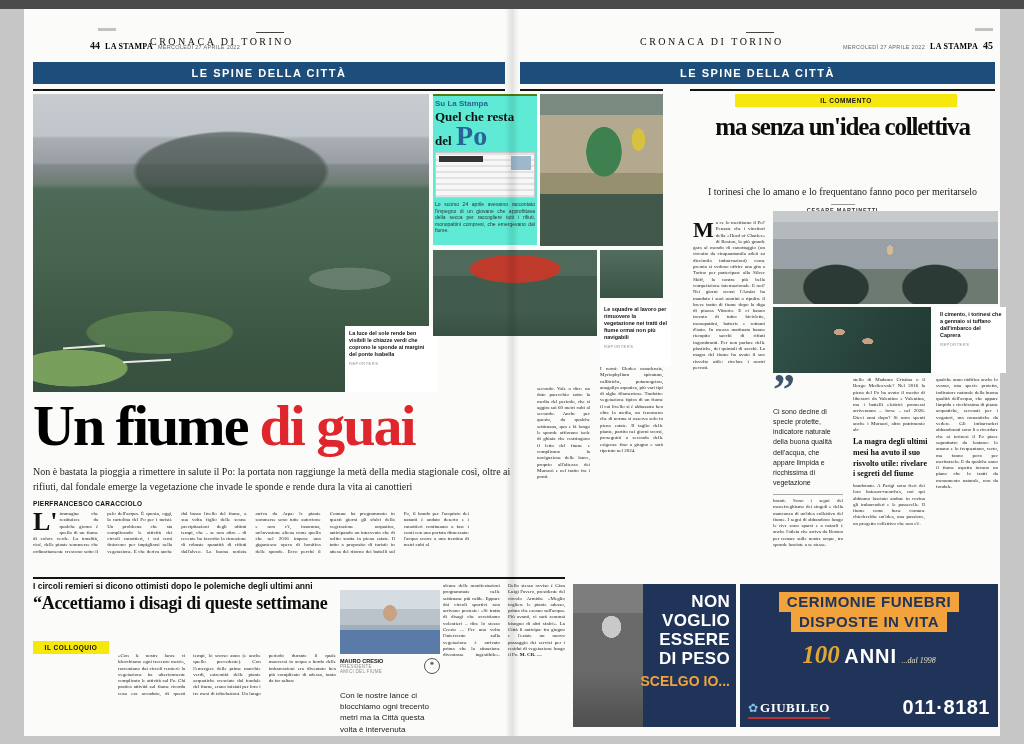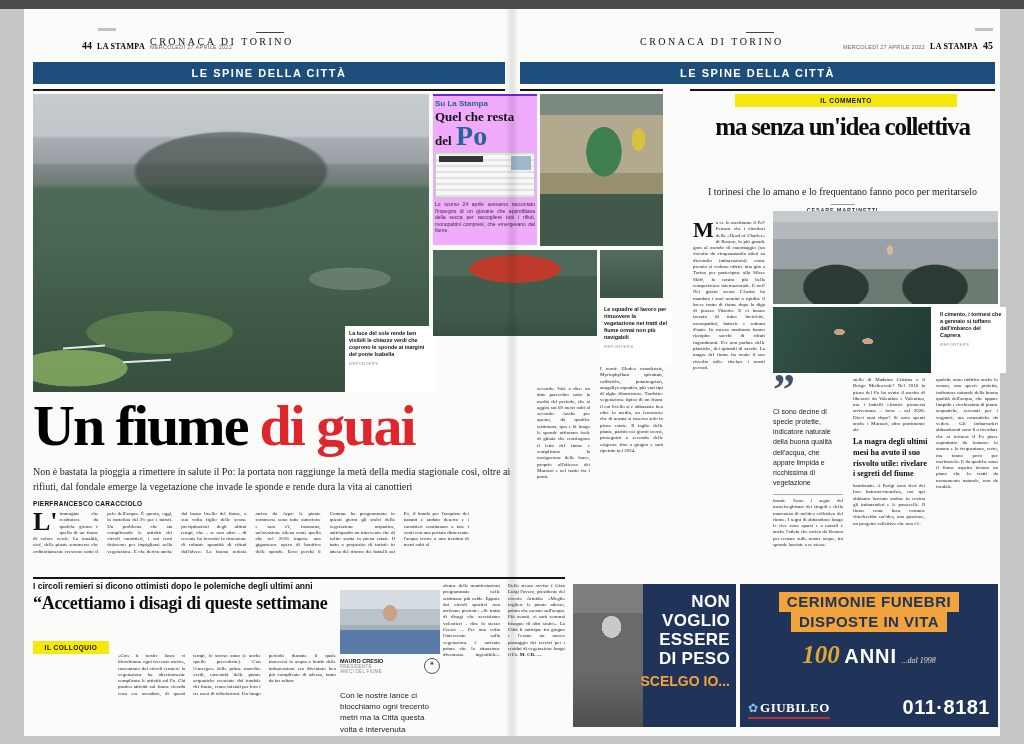--- a/index.html
+++ b/index.html
@@ -129,7 +129,7 @@
   <div id="paper" class="abs"></div>
 
   <div class="abs tinymark" style="left:98px;top:28px;"></div>
-  <div class="abs hdr" style="left:82px;top:40px;">
+  <div class="abs hdr" style="left:90px;top:40px;">
     <span class="pagenum">44</span>
     <span class="brand">LA STAMPA</span>
     <span class="hdate">MERCOLEDÌ 27 APRILE 2022</span>

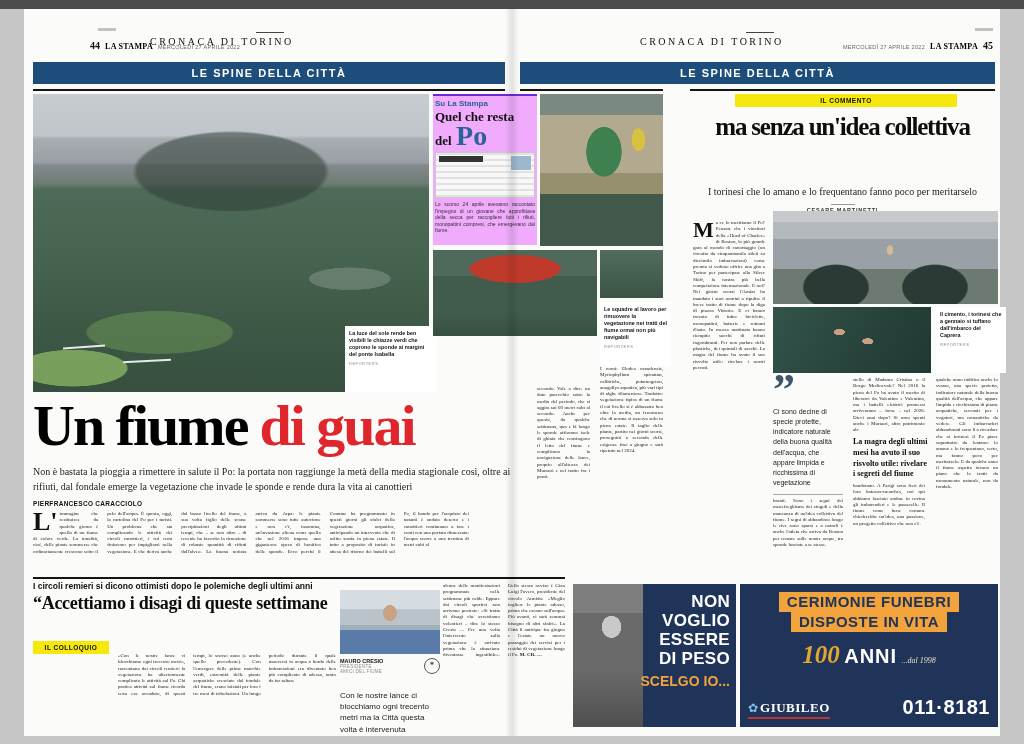--- a/index.html
+++ b/index.html
@@ -55,7 +55,7 @@
   .cap{background:#fff;padding:4px;font:700 5.4px/1.3 "Liberation Sans",sans-serif;color:#151515;}
   .credit{font:400 4px "Liberation Sans",sans-serif;color:#8a8a8a;letter-spacing:.5px;margin-top:3px;}
   
-  #sls{border-top:2px solid #6d28d9;background:#f0abfc;padding:3px 2px;}
+  #sls{border-top:2px solid #4d7c0f;background:#5eead4;padding:3px 2px;}
   .sls-kicker{color:#2a6496;font:700 8px "Liberation Sans",sans-serif;margin-bottom:2px;}
   .sls-h1{font:700 13px/14px "Liberation Serif",serif;color:#111;}
   .sls-del{font:700 13px "Liberation Serif",serif;color:#111;vertical-align:baseline;}

